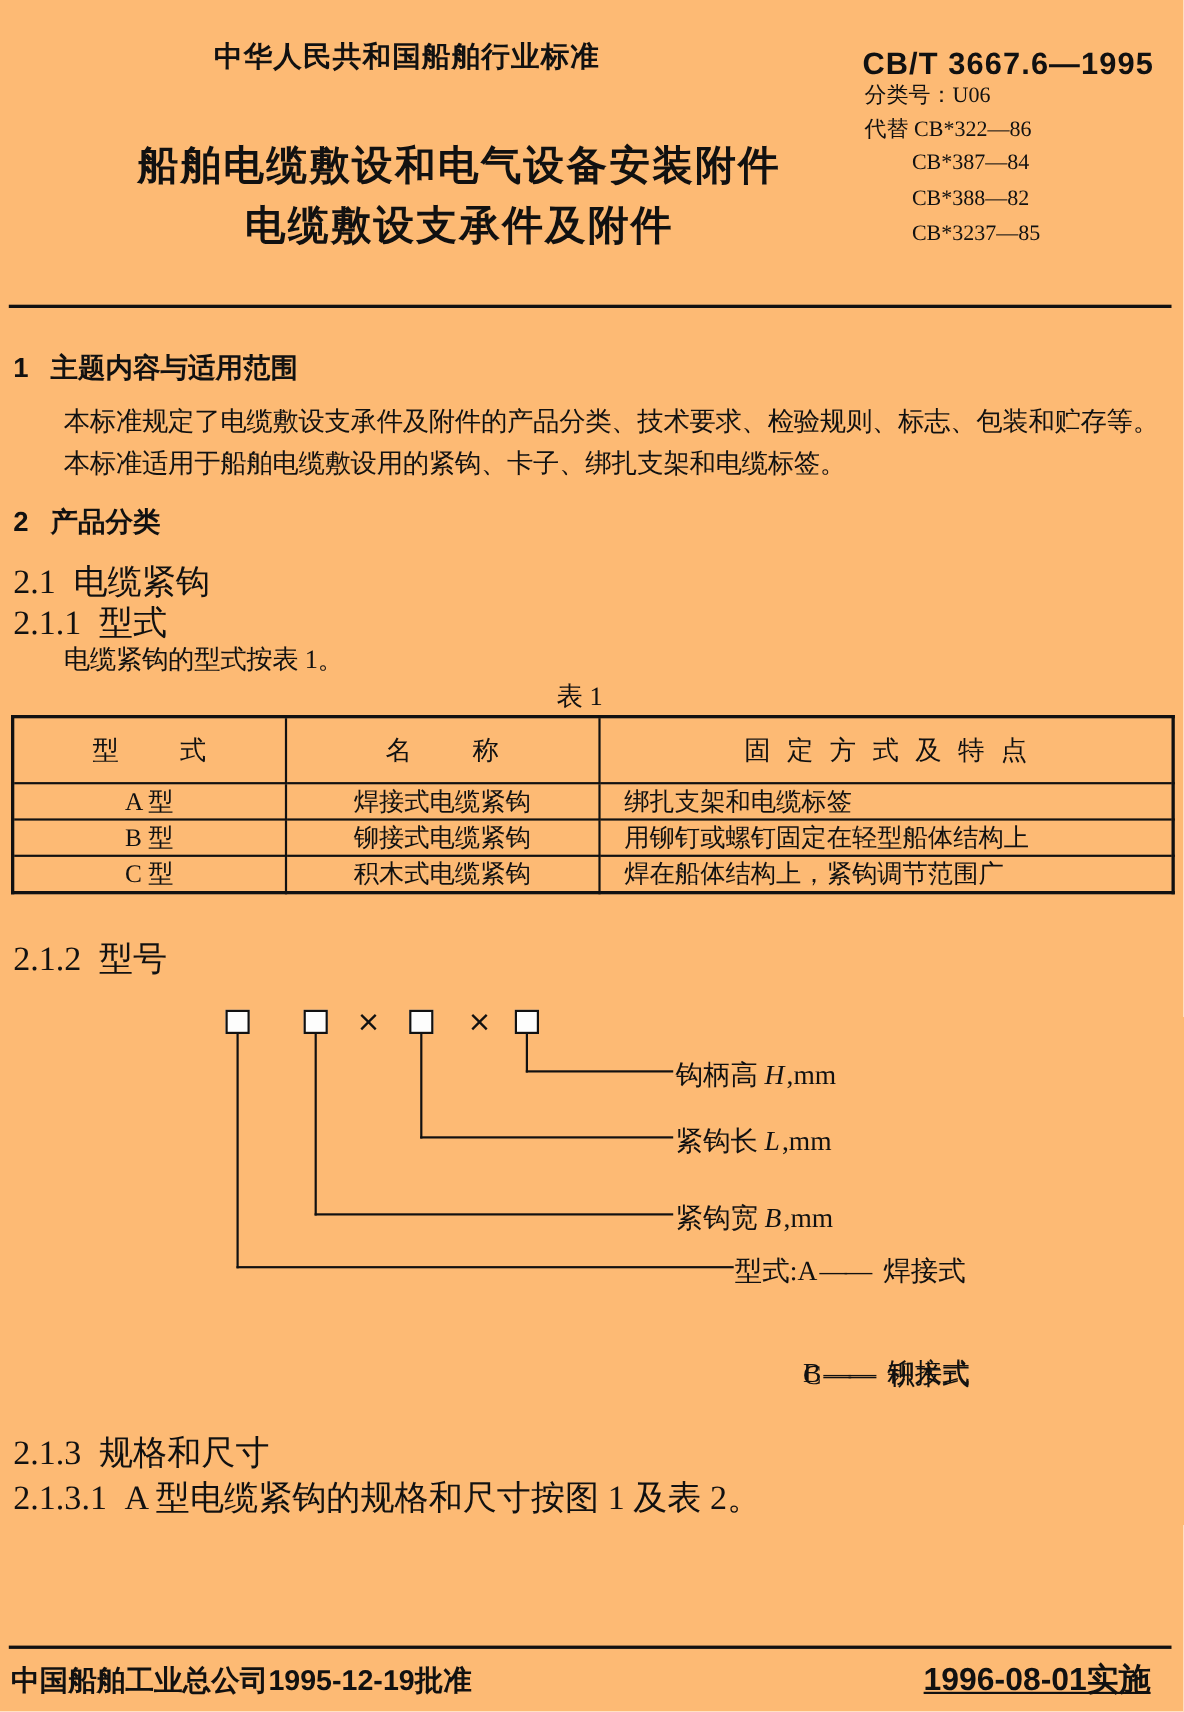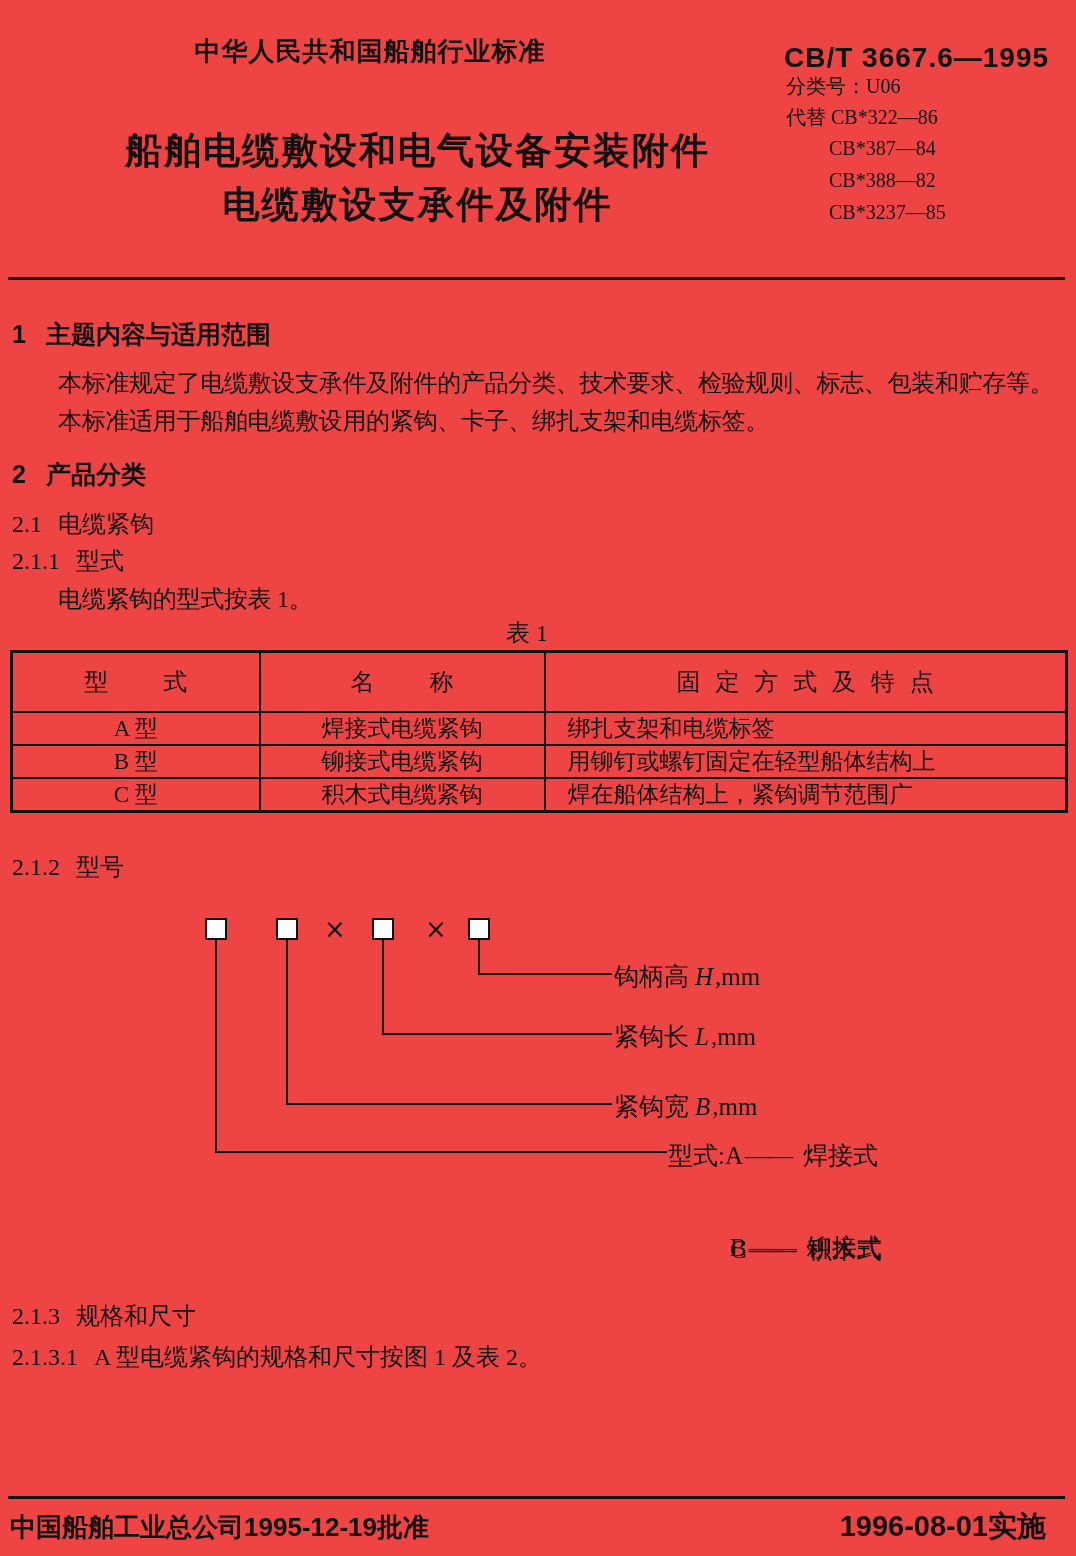--- a/index.html
+++ b/index.html
@@ -6,7 +6,7 @@
   html,body { background:#ffffff; }
   .page {
     position:relative; width:1076px; height:1556px;
-    background:#ef4444; color:#111;
+    background:#fdba74; color:#111;
     font-family:"Liberation Serif","DejaVu Serif",serif;
     overflow:hidden;
   }

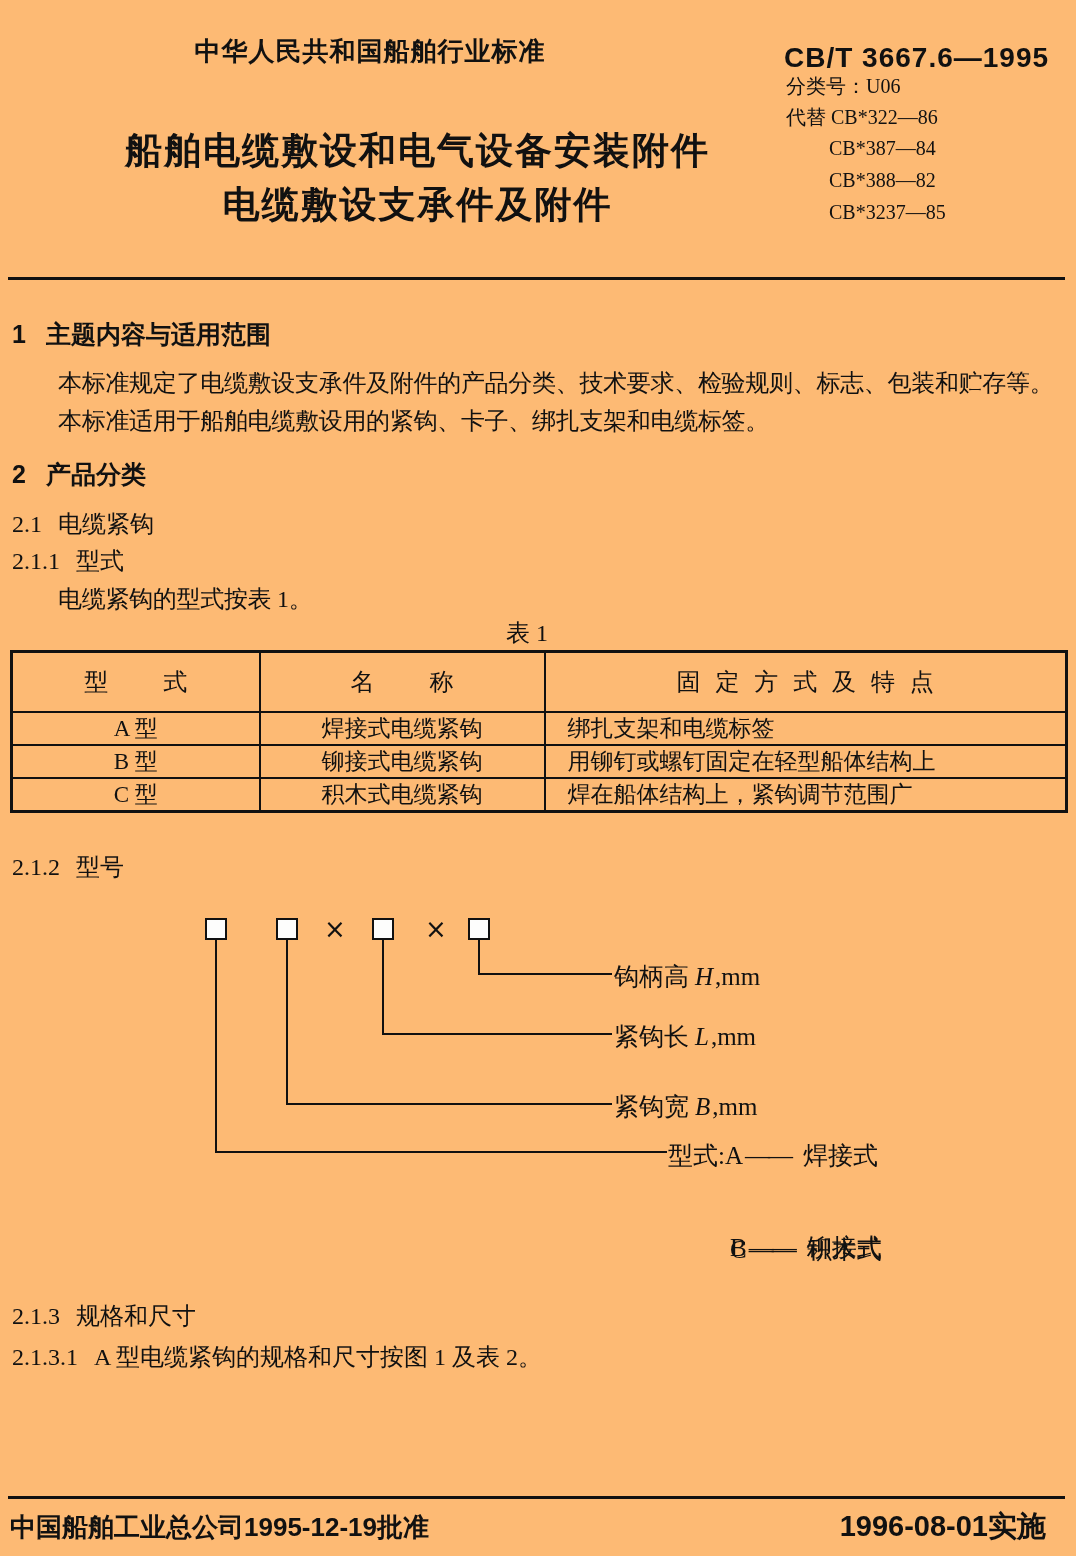--- a/index.html
+++ b/index.html
@@ -23,7 +23,7 @@
 
   .sec-head  { font-size:25px; }
   .sec-head .htxt { margin-left:20px; }
-  .sub-head  { font-size:24px; }
+  .sub-head  { font-size:31px; }
   .sub-head .htxt { margin-left:16px; }
   .body-txt  { font-size:24px; letter-spacing:-0.3px; }
 

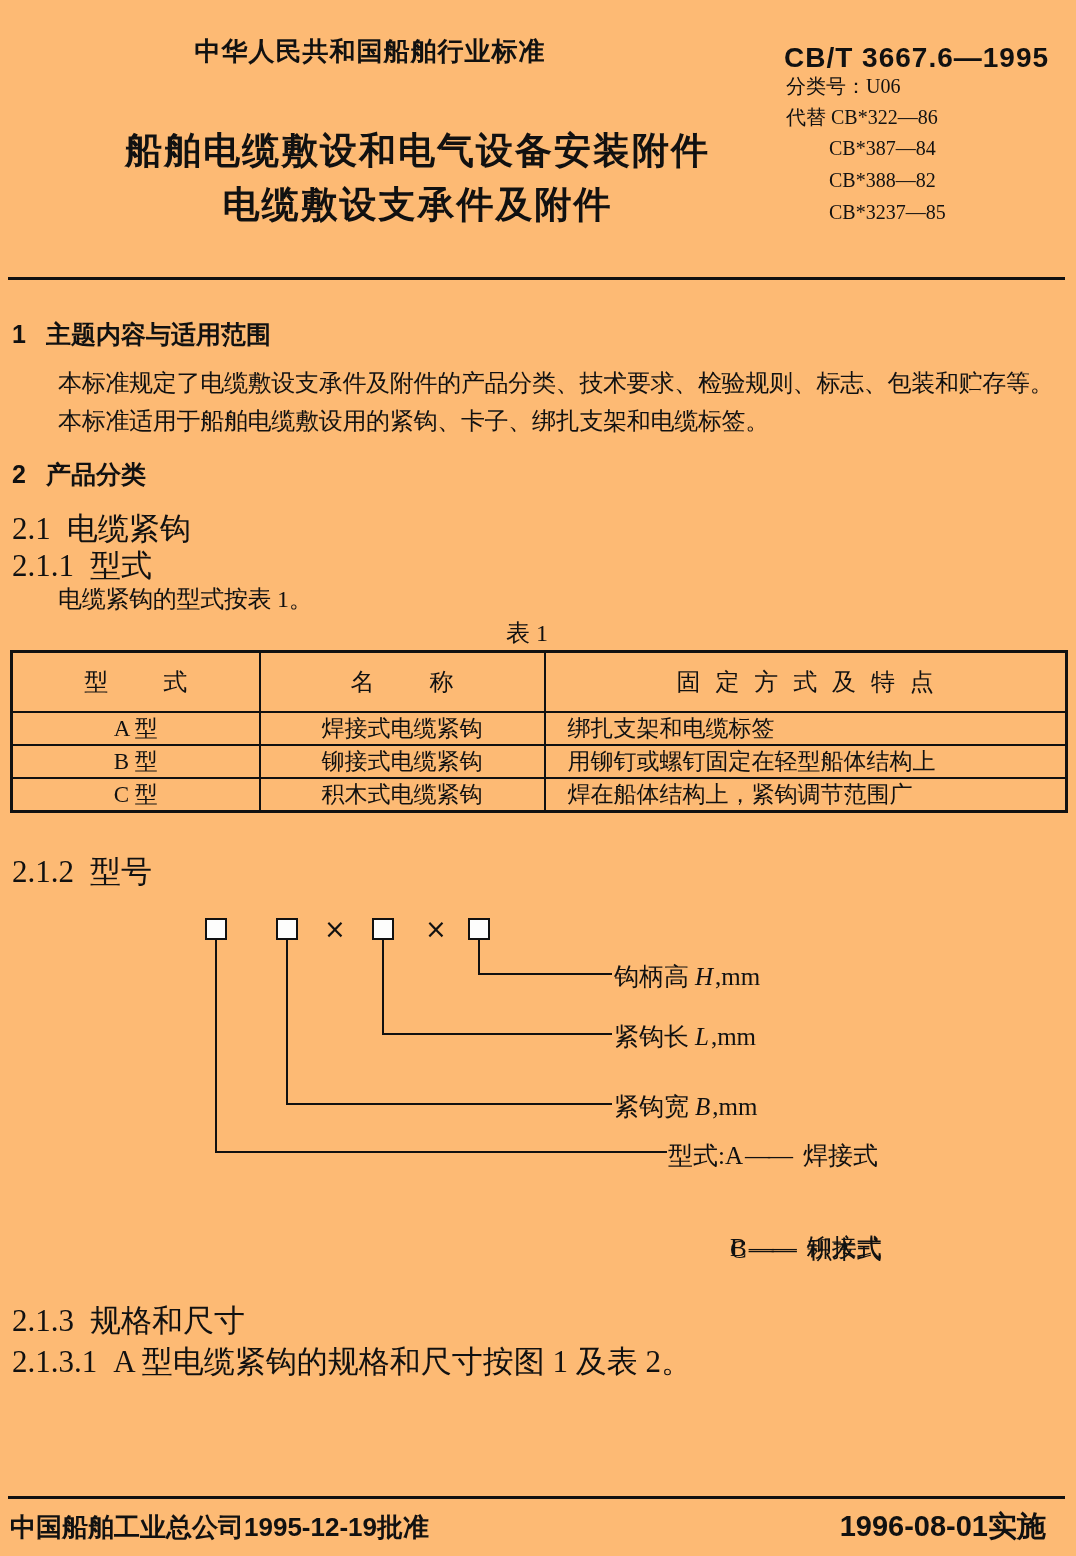--- a/index.html
+++ b/index.html
@@ -59,7 +59,7 @@
   .type-label .val  { margin-left:12px; }
 
   .foot-left  { font-size:26px; }
-  .foot-right { font-size:29px; }
+  .foot-right { font-size:29px;text-decoration:underline; }
 </style>
 </head>
 <body>

